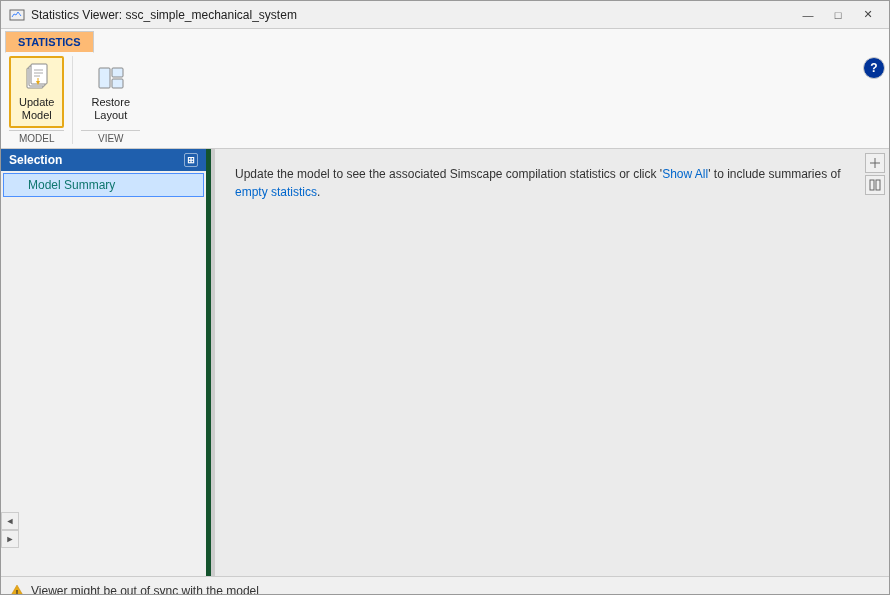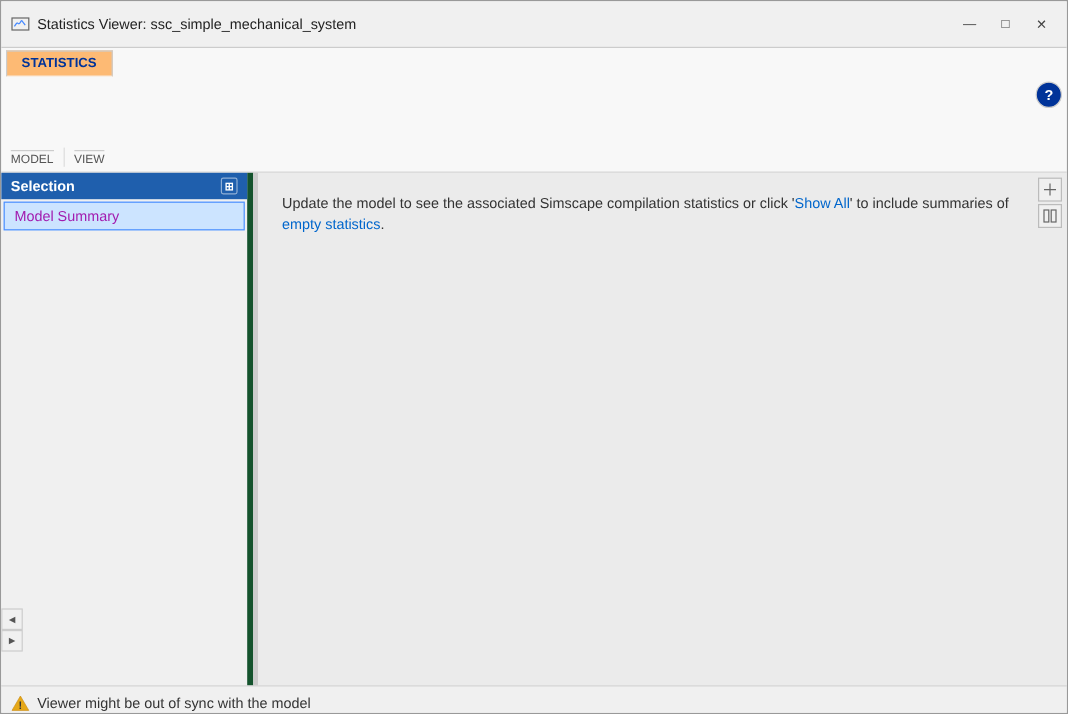--- a/index.html
+++ b/index.html
@@ -15,7 +15,7 @@
 
     
     .title-bar {
-      height: 39px;
+      height: 28px;
       background: #f0f0f0;
       display: flex;
       align-items: center;

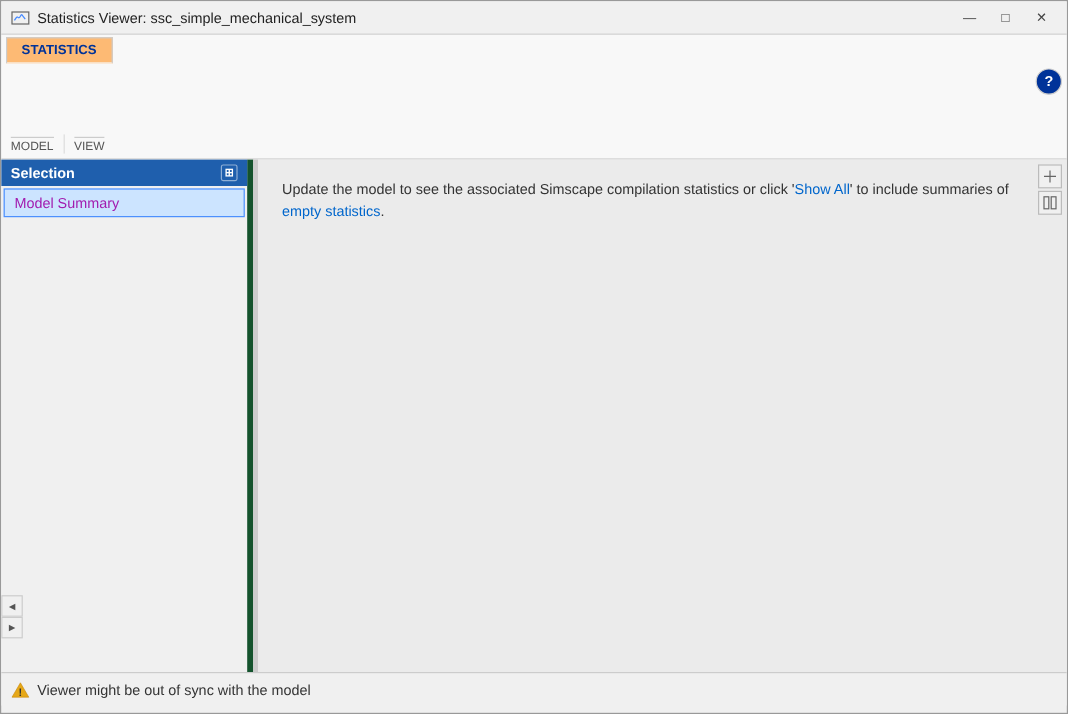--- a/index.html
+++ b/index.html
@@ -341,6 +341,26 @@
     <div class="ribbon-content">
 
       <div class="ribbon-group">
+        <div class="ribbon-buttons">
+          <button class="ribbon-btn selected">
+            <div class="btn-icon">
+              <svg width="32" height="32" viewBox="0 0 32 32">
+
+                <rect x="6" y="6" width="16" height="20" rx="1" fill="white" stroke="#888" stroke-width="1"></rect>
+                <rect x="8" y="4" width="16" height="20" rx="1" fill="white" stroke="#888" stroke-width="1"></rect>
+                <rect x="10" y="2" width="16" height="20" rx="1" fill="white" stroke="#888" stroke-width="1"></rect>
+
+                <line x1="13" y1="8" x2="22" y2="8" stroke="#aaa" stroke-width="1"></line>
+                <line x1="13" y1="11" x2="22" y2="11" stroke="#aaa" stroke-width="1"></line>
+                <line x1="13" y1="14" x2="19" y2="14" stroke="#aaa" stroke-width="1"></line>
+
+                <polygon points="15,19 19,19 17,23" fill="#e6a817"></polygon>
+                <rect x="16.5" y="16" width="1" height="5" fill="#e6a817"></rect>
+              </svg>
+            </div>
+            <span class="btn-label">Update<br>Model</span>
+          </button>
+        </div>
         <div class="ribbon-group-label">MODEL</div>
       </div>
 

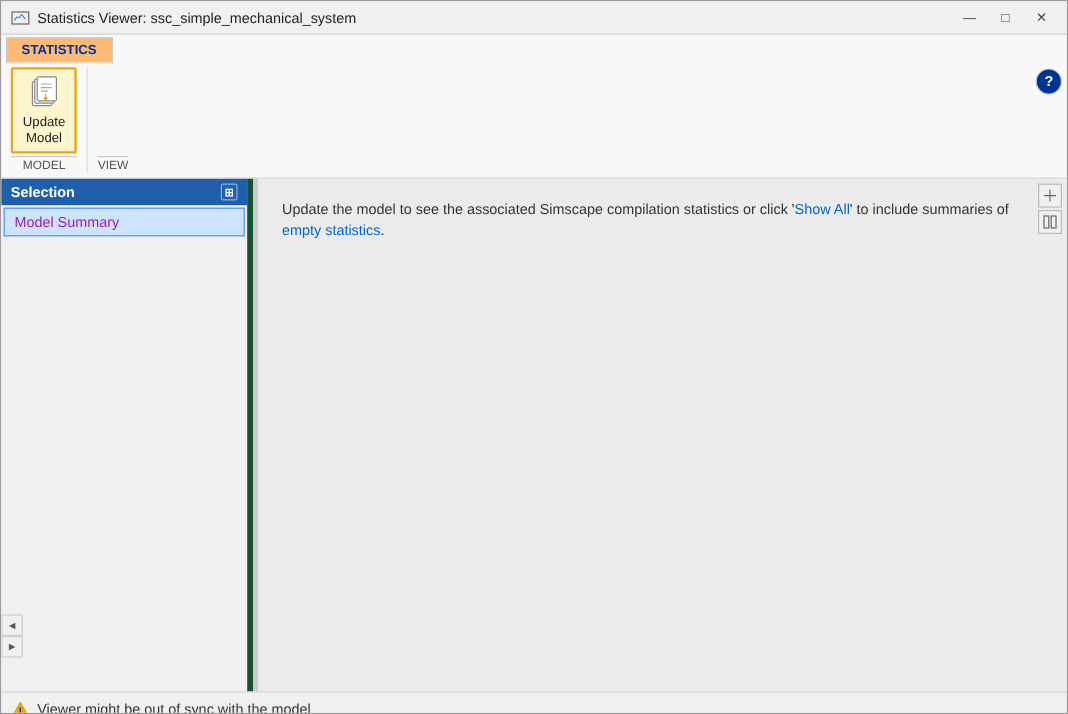--- a/index.html
+++ b/index.html
@@ -366,6 +366,17 @@
 
       <div class="ribbon-group">
         <div class="ribbon-buttons">
+          <button class="ribbon-btn">
+            <div class="btn-icon">
+              <svg width="32" height="32" viewBox="0 0 32 32">
+
+                <rect x="4" y="6" width="11" height="20" rx="1" fill="#ddeeff" stroke="#888" stroke-width="1"></rect>
+                <rect x="17" y="6" width="11" height="9" rx="1" fill="#ddeeff" stroke="#888" stroke-width="1"></rect>
+                <rect x="17" y="17" width="11" height="9" rx="1" fill="#ddeeff" stroke="#888" stroke-width="1"></rect>
+              </svg>
+            </div>
+            <span class="btn-label">Restore<br>Layout</span>
+          </button>
         </div>
         <div class="ribbon-group-label">VIEW</div>
       </div>

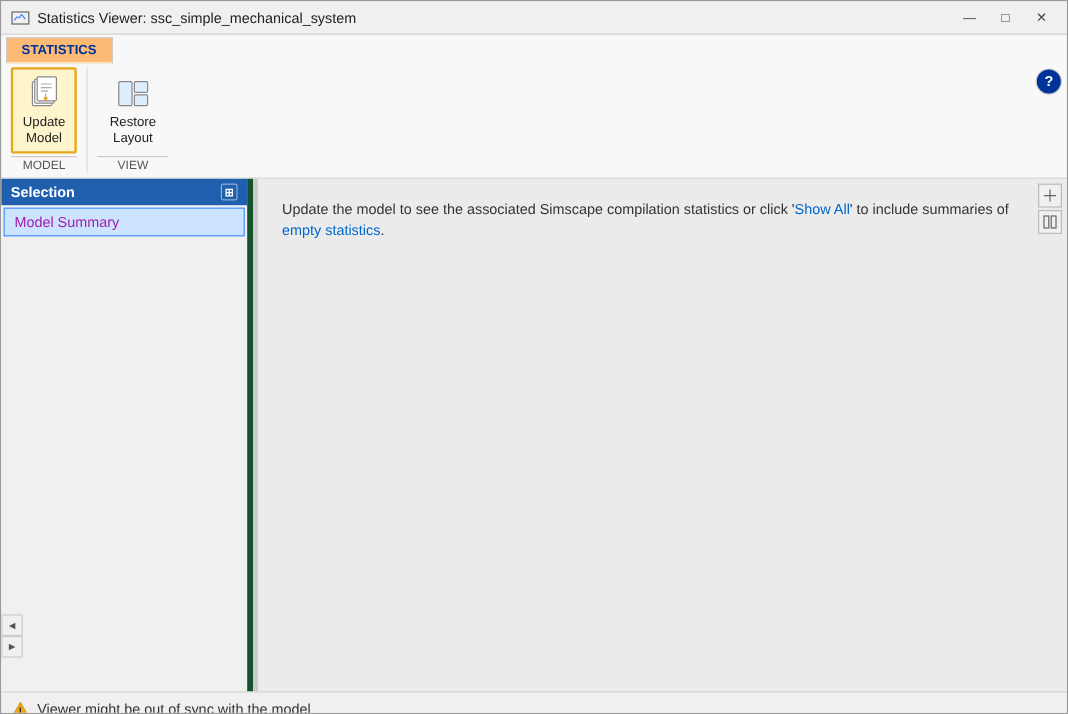--- a/index.html
+++ b/index.html
@@ -208,11 +208,11 @@
       padding: 2px;
     }
     .sidebar-item {
-      padding: 4px 8px;
+      padding: 4px 24px;
       cursor: pointer;
       border: 1px solid transparent;
       font-size: 12px;
-      color: #a21caf;
+      color: #0f766e;
     }
     .sidebar-item.selected {
       background: #cce4ff;

